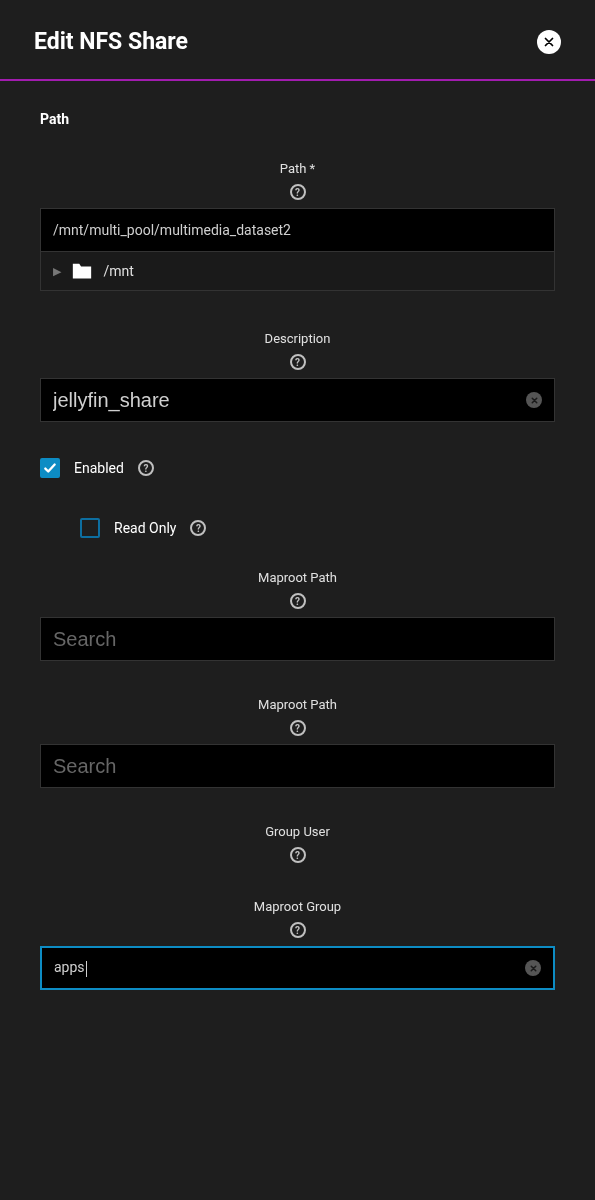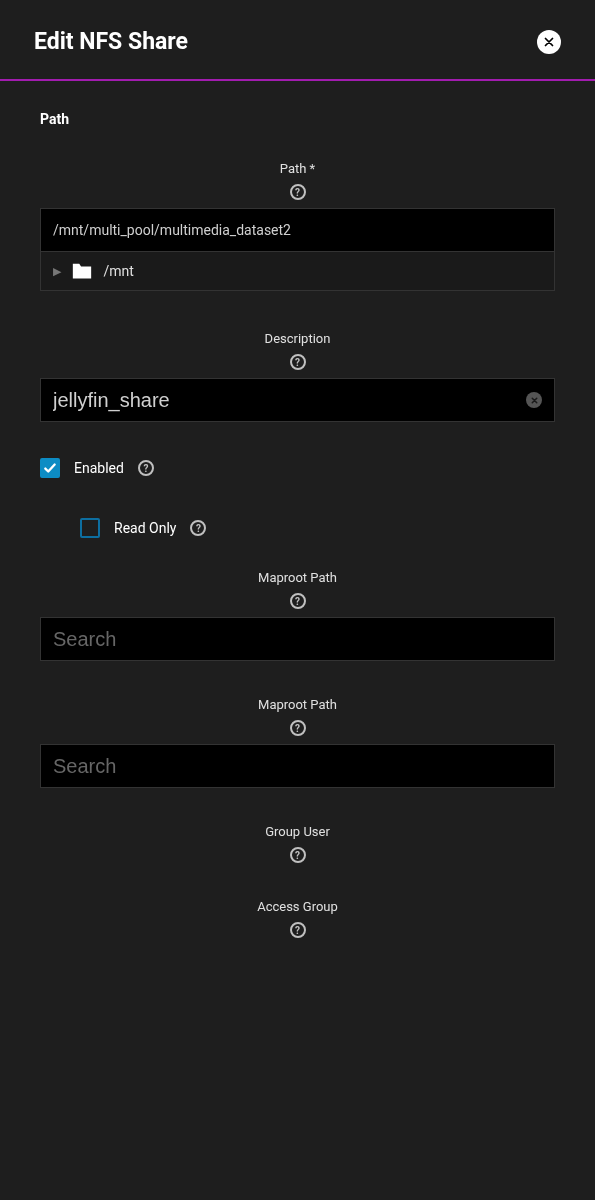--- a/index.html
+++ b/index.html
@@ -262,7 +262,7 @@
 
   <div class="field-group">
     <div class="label-row">
-      <span>Access Group</span>
+      <span>Maproot Group</span>
       <span class="help-icon">?</span>
     </div>
   </div>

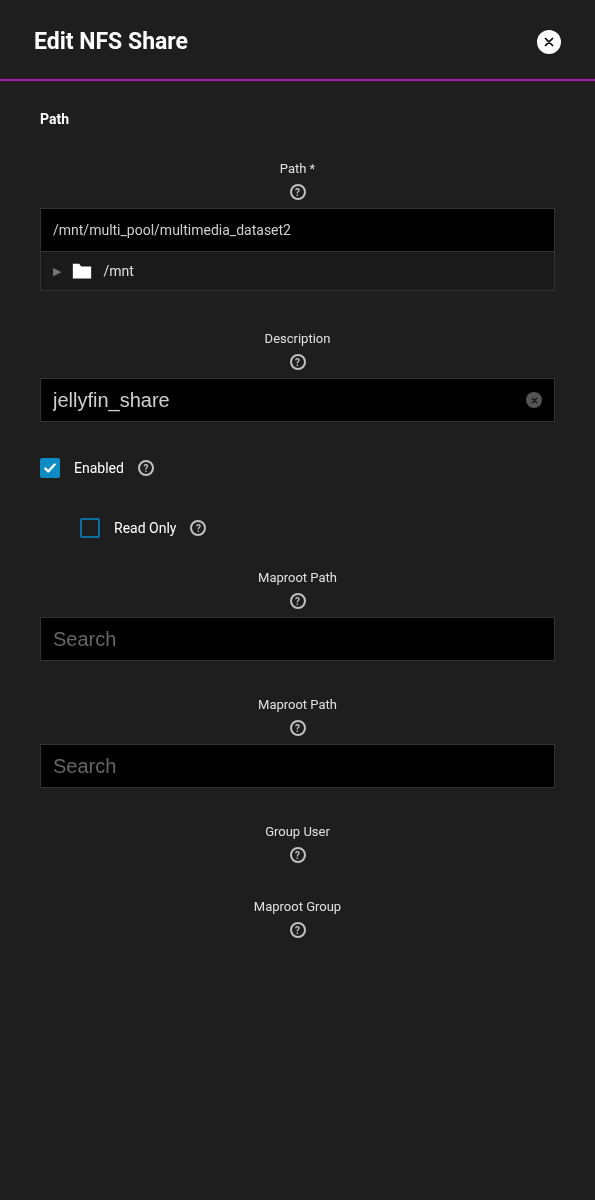--- a/index.html
+++ b/index.html
@@ -265,6 +265,14 @@
       <span>Maproot Group</span>
       <span class="help-icon">?</span>
     </div>
+    <div class="text-input with-clear focused">
+      <span style="color:#d0d0d0;font-size:14px;" class="cursor">apps</span>
+      <span class="clear-icon" style="margin-left:auto;">
+        <svg viewBox="0 0 24 24" fill="none" stroke="#1a1a1a" stroke-width="4" stroke-linecap="round">
+            <path d="M6 6l12 12M6 18L18 6"></path>
+          </svg>
+      </span>
+    </div>
   </div>
 
 </div>

